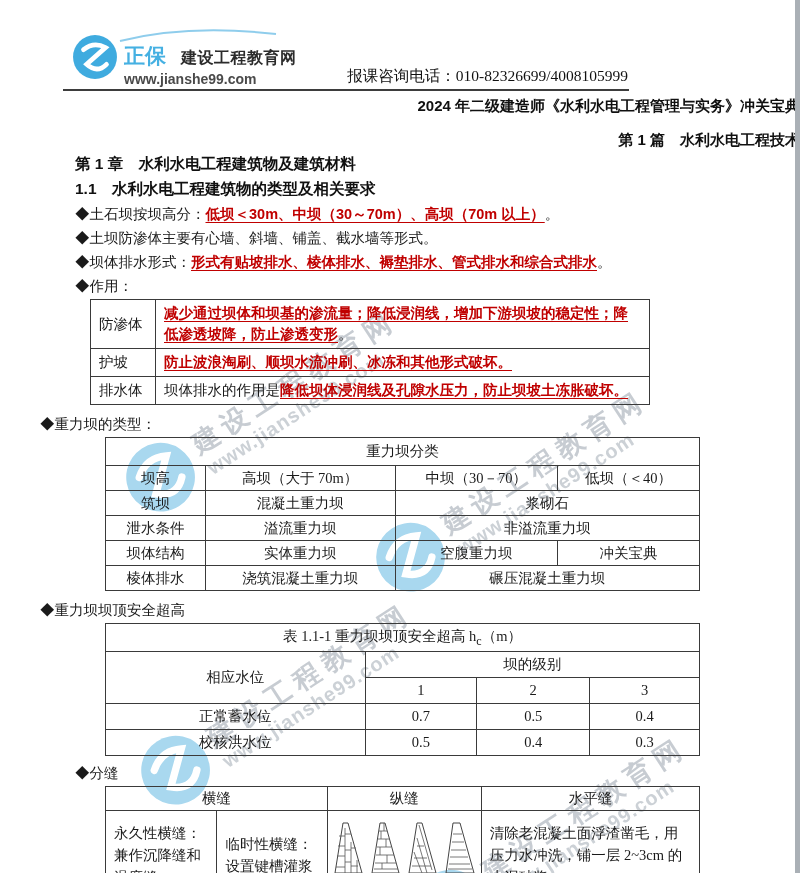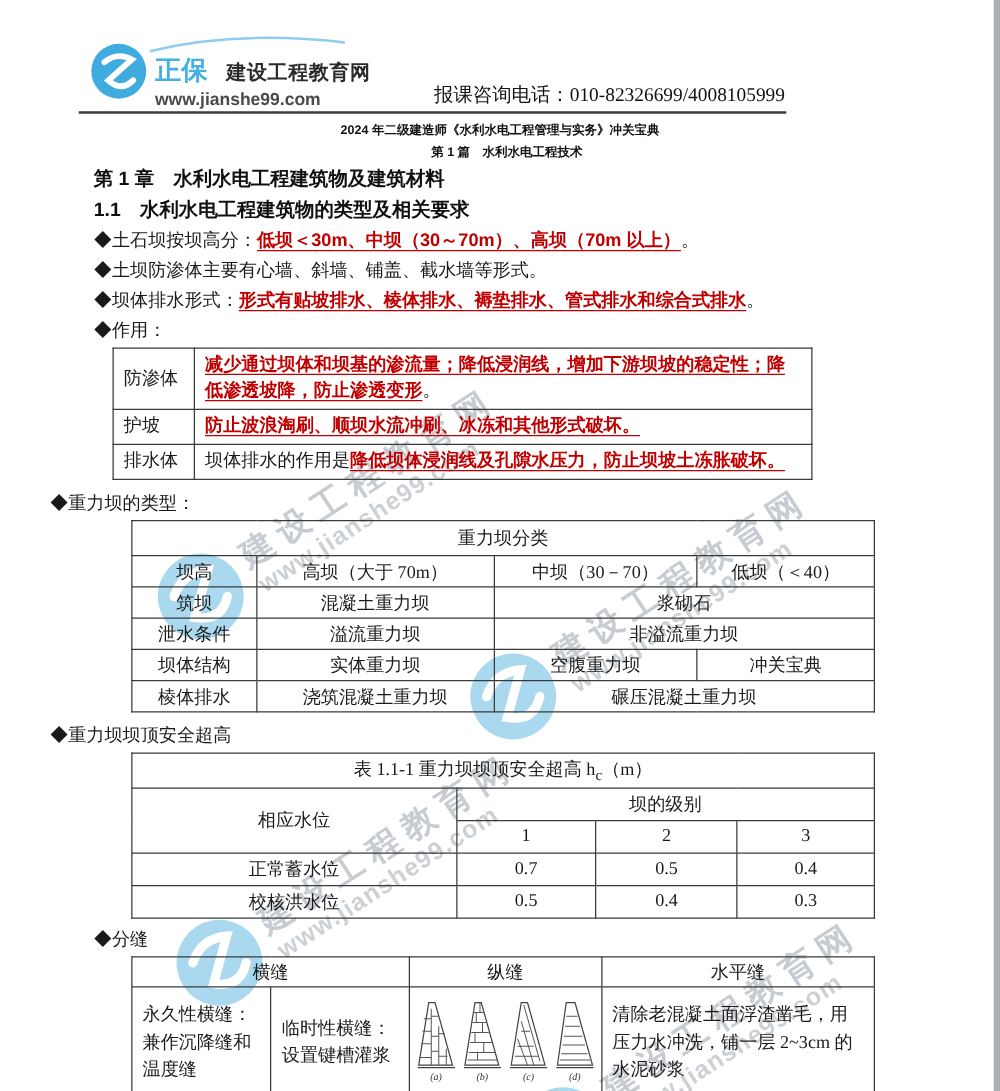--- a/index.html
+++ b/index.html
@@ -36,7 +36,7 @@
   .brand-url { color:#4a4a4a; font-size:14px; font-weight:bold; margin-top:1px; }
   .phone { position:absolute; right:172px; top:66px; font-size:15.5px;
            white-space:nowrap; color:#111; }
-  .t-main, .t-part { text-align:center; font-weight:bold; font-size:10px;
+  .t-main, .t-part { text-align:right; font-weight:bold; font-size:15px;
                      font-family:"Liberation Sans", sans-serif; color:#101010; }
   .t-main { margin-top:5px; }
   .t-part { margin-top:4px;padding-left:11px; }

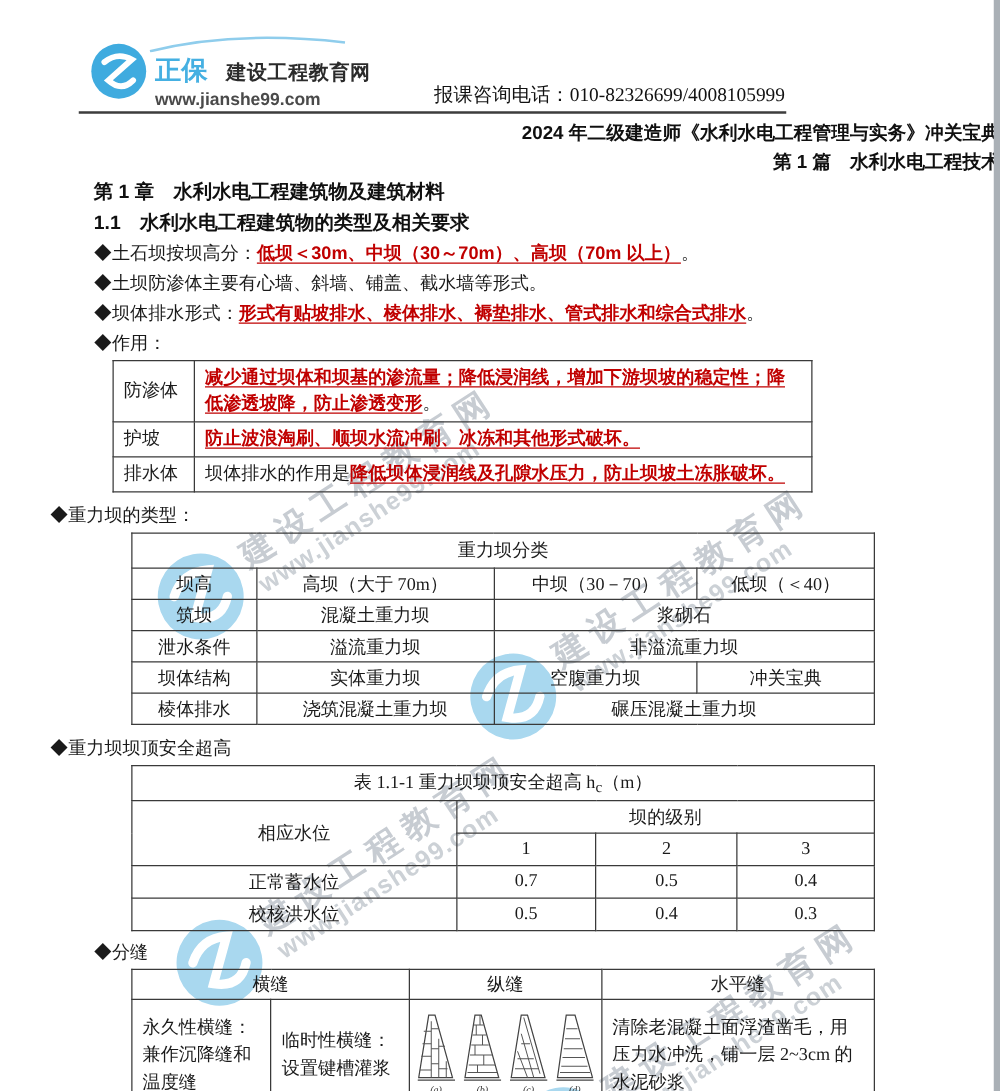--- a/index.html
+++ b/index.html
@@ -39,7 +39,7 @@
   .t-main, .t-part { text-align:right; font-weight:bold; font-size:15px;
                      font-family:"Liberation Sans", sans-serif; color:#101010; }
   .t-main { margin-top:5px; }
-  .t-part { margin-top:4px;padding-left:11px; }
+  .t-part { margin-top:15px;padding-left:11px; }
   .t-chapter, .t-section { font-weight:bold; font-size:15.5px; margin:4px 0 0 75px;
                            font-family:"Liberation Sans", sans-serif; color:#101010; }
   .bullet { margin:4px 0 0 75px; font-size:14.5px; line-height:20px; color:#1a1a1a; }

